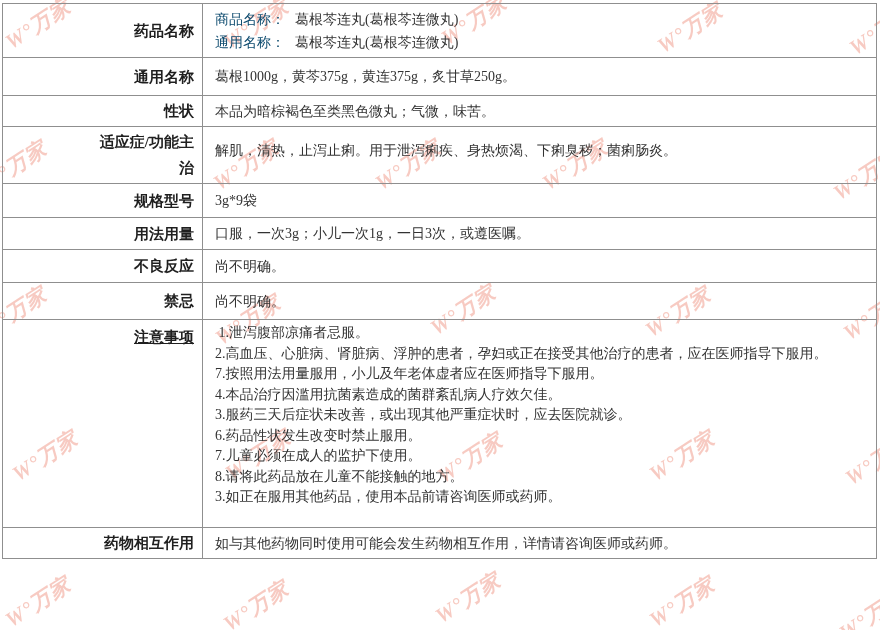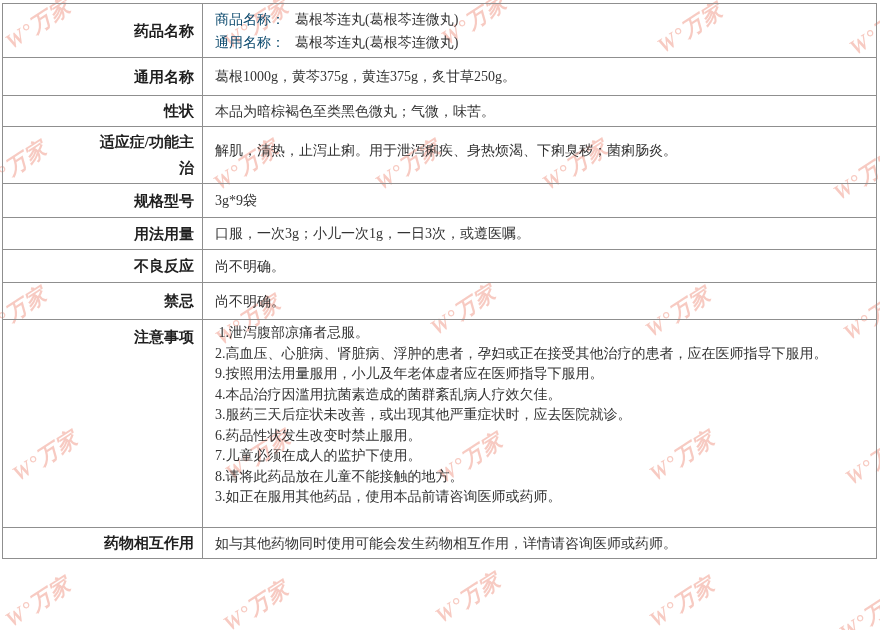--- a/index.html
+++ b/index.html
@@ -38,7 +38,7 @@
   .r1{height:54px}.r2{height:38px}.r3{height:30px}.r4{height:56px}.r5{height:34px}
   .r6{height:32px}.r7{height:33px}.r8{height:37px}.r9{height:208px}.r10{height:31px}
   .r4 .val{vertical-align:top;padding-top:13px;}
-  .r9 .lbl{vertical-align:top;padding-top:4px;}
+  .r9 .lbl{vertical-align:top;padding-top:4px;text-decoration:underline;}
   .r9 .val{vertical-align:top;padding-top:3px;line-height:20.5px;margin-top:36px;}
   .nameline{line-height:23px;}
   .gray{color:#0c4a6e;margin-right:10px;}

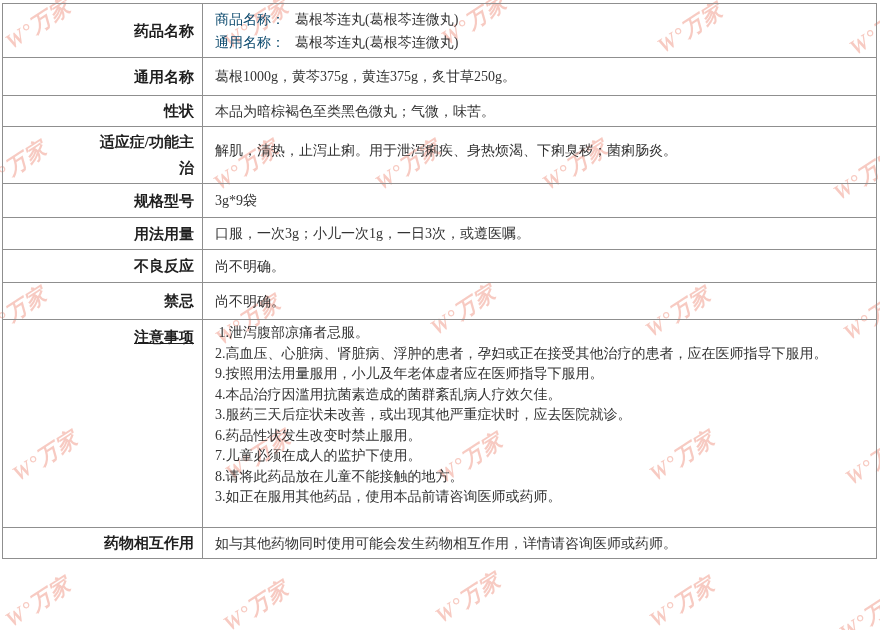--- a/index.html
+++ b/index.html
@@ -117,7 +117,7 @@
       <td class="val">
         <div>&nbsp;1.泄泻腹部凉痛者忌服。</div>
         <div>2.高血压、心脏病、肾脏病、浮肿的患者，孕妇或正在接受其他治疗的患者，应在医师指导下服用。</div>
-        <div>9.按照用法用量服用，小儿及年老体虚者应在医师指导下服用。</div>
+        <div>7.按照用法用量服用，小儿及年老体虚者应在医师指导下服用。</div>
         <div>4.本品治疗因滥用抗菌素造成的菌群紊乱病人疗效欠佳。</div>
         <div>3.服药三天后症状未改善，或出现其他严重症状时，应去医院就诊。</div>
         <div>6.药品性状发生改变时禁止服用。</div>

